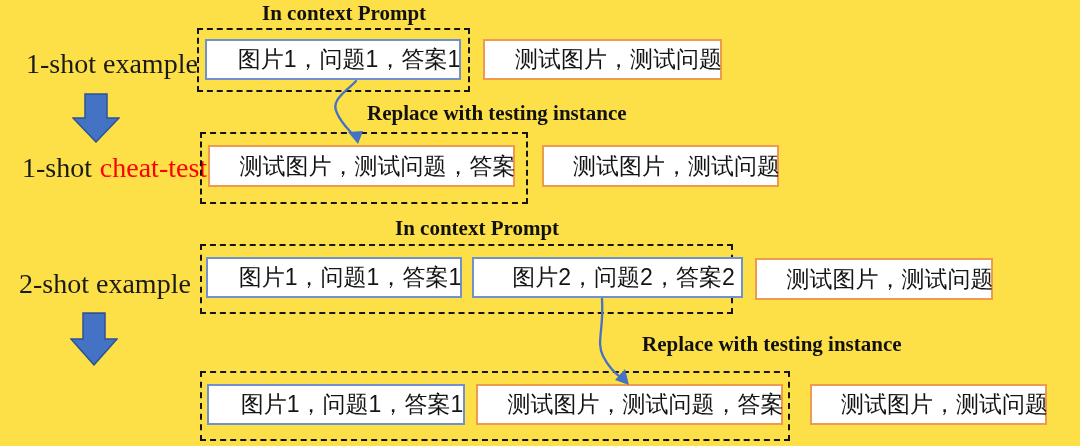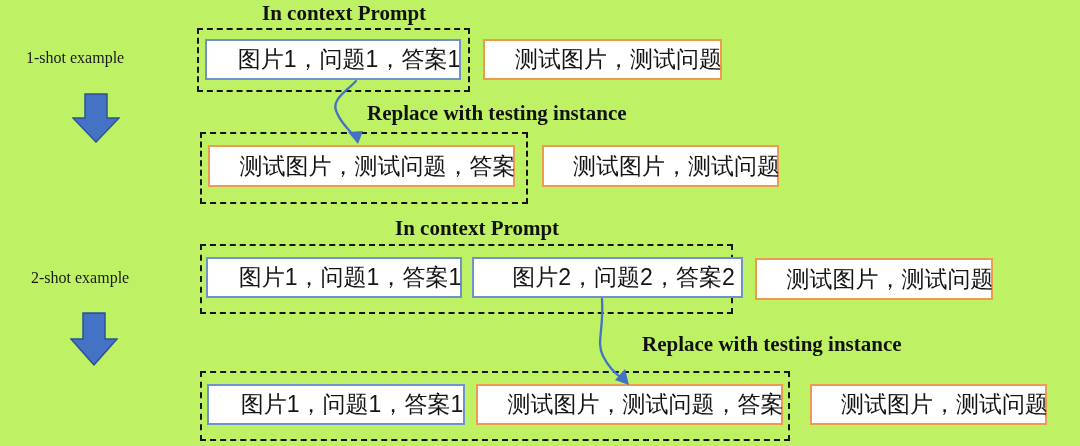--- a/index.html
+++ b/index.html
@@ -4,7 +4,7 @@
 <style>
   html,body { margin:0; padding:0; background:#ffffff; }
   .canvas {
-    position:relative; width:1080px; height:446px; background:#bef264;
+    position:relative; width:1080px; height:446px; background:#fde047;
     font-family:"Liberation Serif","DejaVu Serif",serif; overflow:hidden;
     color:#1a1a1a;
   }

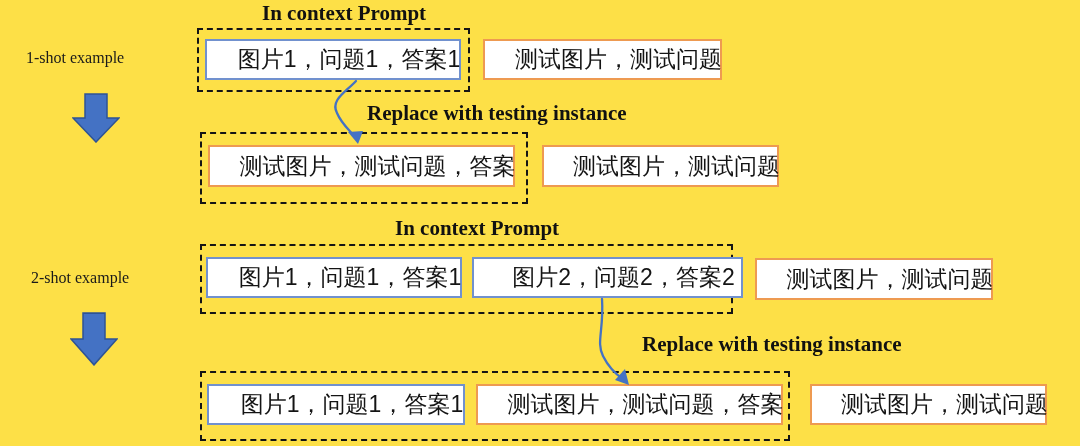--- a/index.html
+++ b/index.html
@@ -13,7 +13,7 @@
     white-space:nowrap; color:#111;
   }
   .row-label {
-    position:absolute; font-size:16px; line-height:1.1; white-space:nowrap; color:#1a1a1a;
+    position:absolute; font-size:28px; line-height:1.1; white-space:nowrap; color:#1a1a1a;
   }
   .row-label .black { margin-right:0.28em; }
   .row-label .red { color:var(--cheat-text,#ff0000); }

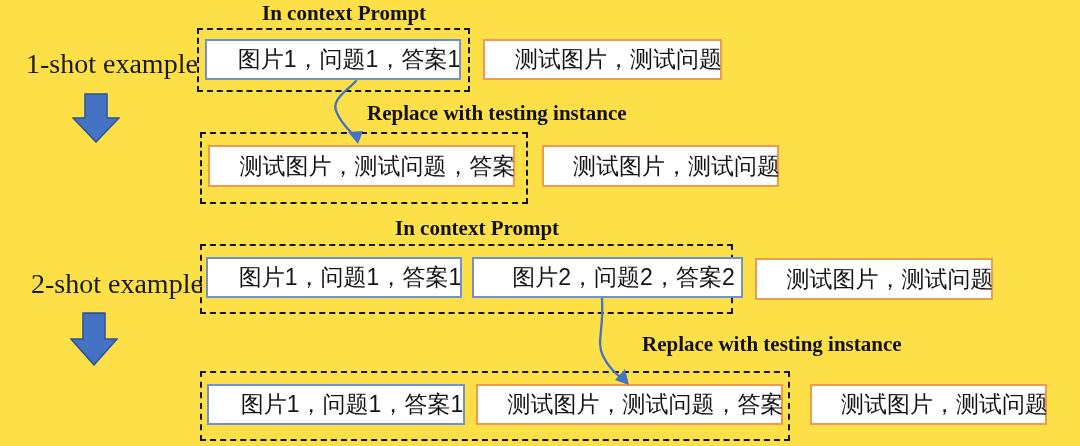--- a/index.html
+++ b/index.html
@@ -63,6 +63,9 @@
 
   <div class="title" style="left:367px; top:102px;">Replace with testing instance</div>
 
+  <div class="row-label" style="left:22px; top:153px;">
+    <span class="black">1-shot</span><span class="red">cheat-test</span>
+  </div>
 
   <div class="frame" style="left:200px; top:132px; width:328px; height:72px;"></div>
 

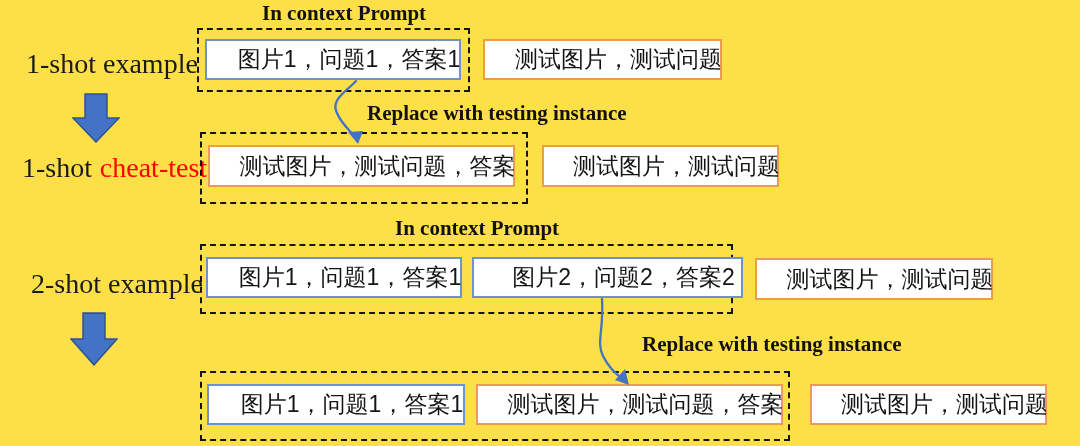--- a/index.html
+++ b/index.html
@@ -75,7 +75,7 @@
 
   <div class="title" style="left:395px; top:217px;">In context Prompt</div>
 
-  <div class="row-label" style="left:31px; top:269px;">2-shot example</div>
+  <div class="row-label" style="left:19px; top:269px;">2-shot example</div>
 
   <div class="frame" style="left:200px; top:244px; width:533px; height:70px;"></div>
 

